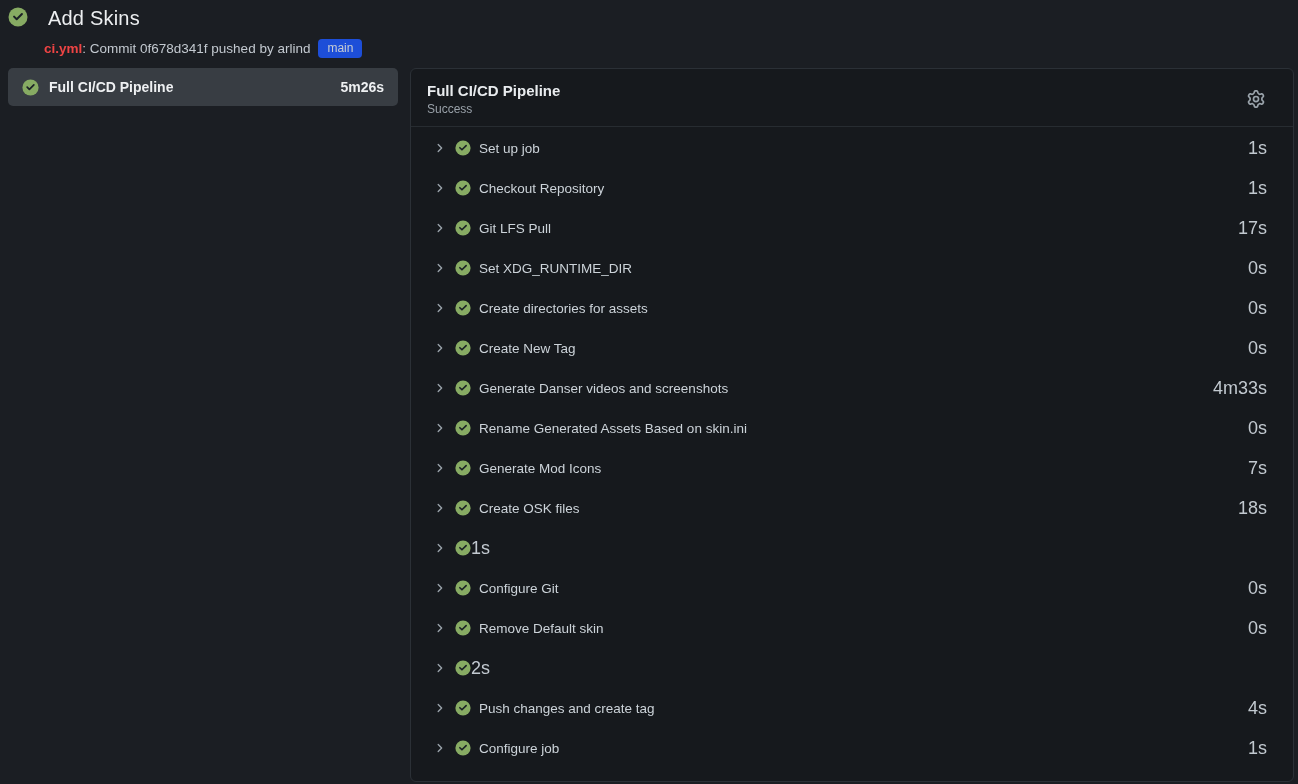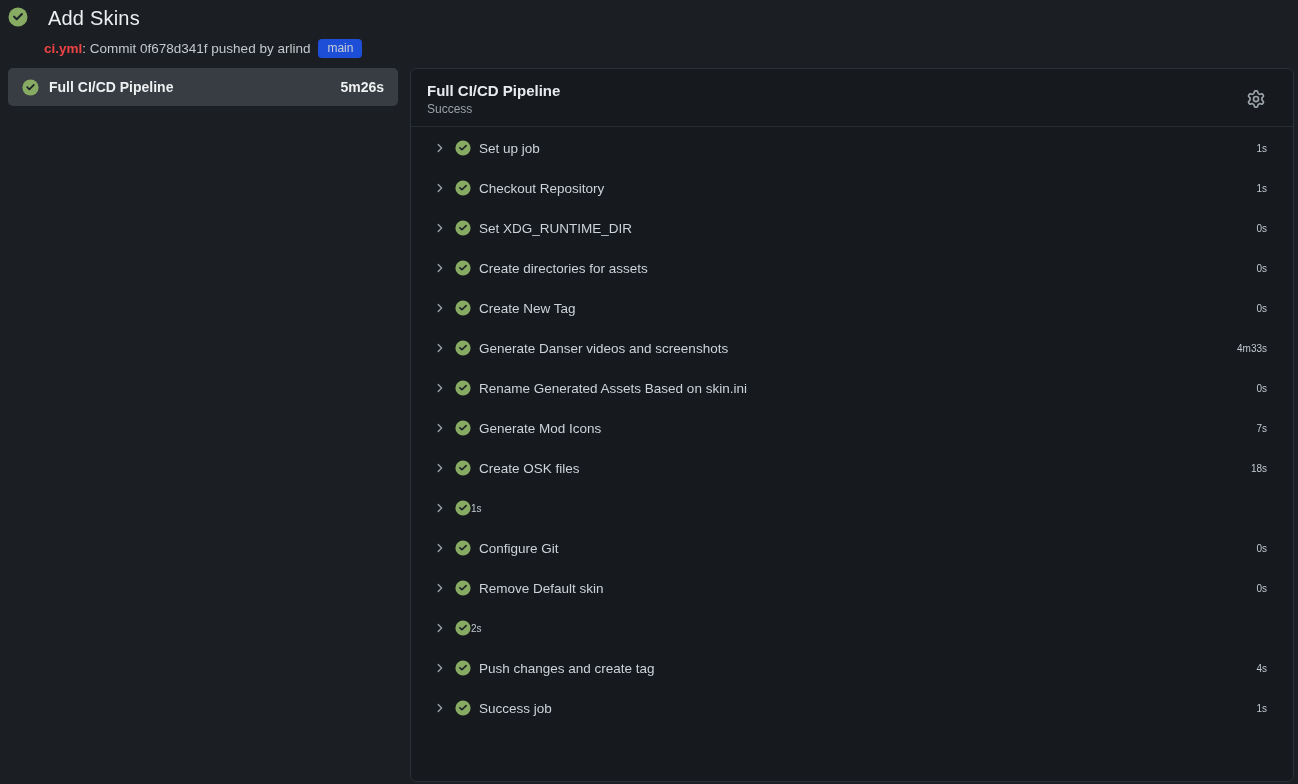--- a/index.html
+++ b/index.html
@@ -67,7 +67,7 @@
   .chevron { width: 12px; height: 12px; flex: 0 0 auto; display: flex; align-items: center; justify-content: center; }
   .step-check { width: 16px; height: 16px; flex: 0 0 auto; margin-left: 9px; }
   .step-name { flex: 1; margin-left: 8px; font-size: 13.5px; color: #ccd3d9; }
-  .step-duration { font-size: 10px; color: #c2c9d0; }
+  .step-duration { font-size: 18px; color: #c2c9d0; }
 </style>
 </head>
 <body>

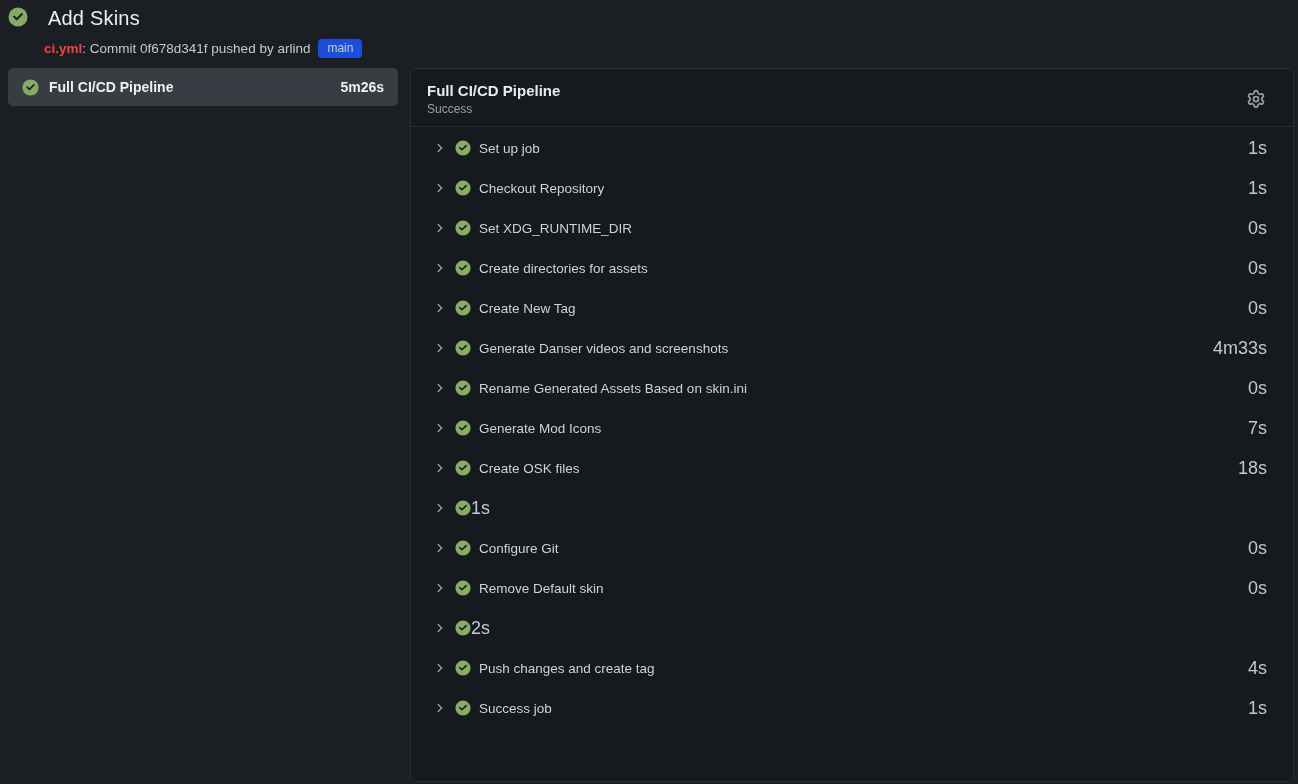--- a/index.html
+++ b/index.html
@@ -146,6 +146,18 @@
     <span class="step-duration">1s</span>
   </div>
 
+  <div class="step-row">
+    <span class="chevron">
+      <svg viewBox="0 0 16 16" width="12" height="12">
+              <use href="#chevron-right"></use>
+            </svg>
+    </span>
+    <svg class="step-check" viewBox="0 0 16 16">
+            <use href="#check-circle"></use>
+          </svg>
+    <span class="step-name">Git LFS Pull</span>
+    <span class="step-duration">17s</span>
+  </div>
 
   <div class="step-row">
     <span class="chevron">

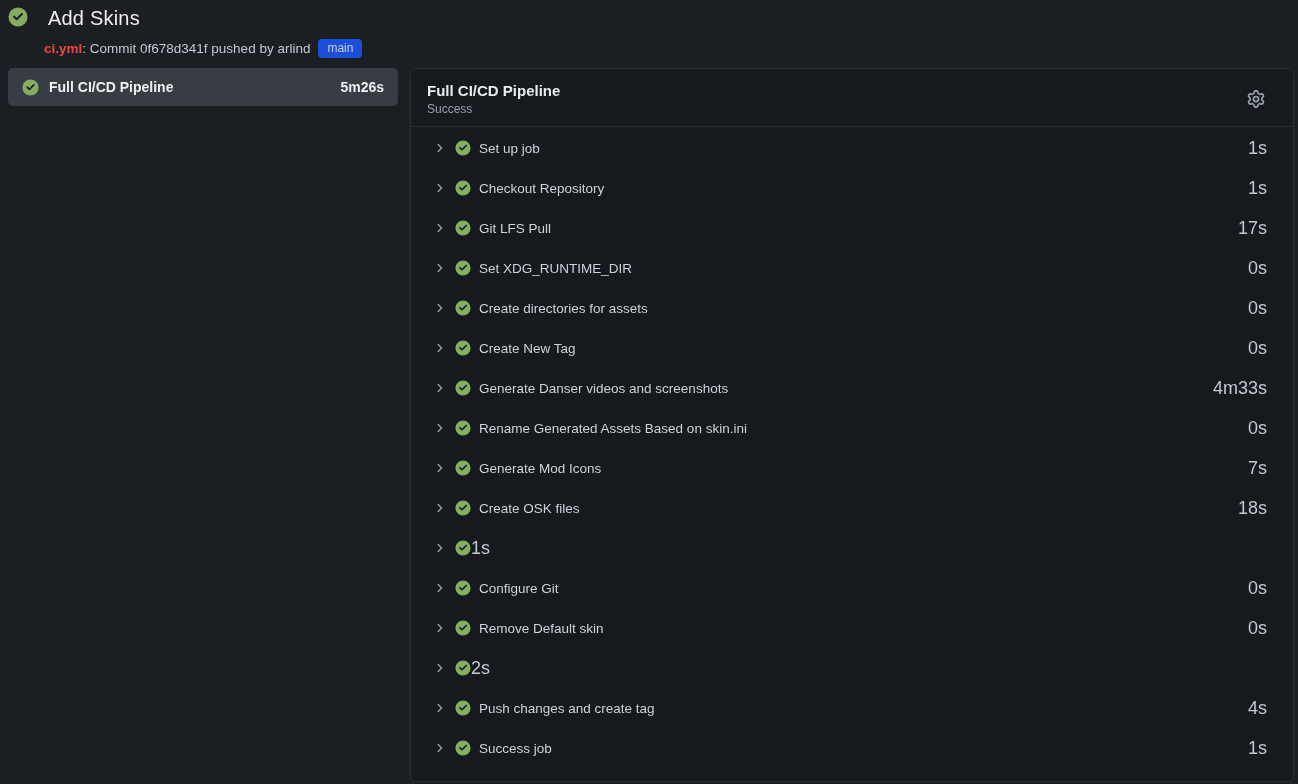--- a/index.html
+++ b/index.html
@@ -322,7 +322,7 @@
     <svg class="step-check" viewBox="0 0 16 16">
             <use href="#check-circle"></use>
           </svg>
-    <span class="step-name">Success job</span>
+    <span class="step-name">Configure job</span>
     <span class="step-duration">1s</span>
   </div>
 </div>

